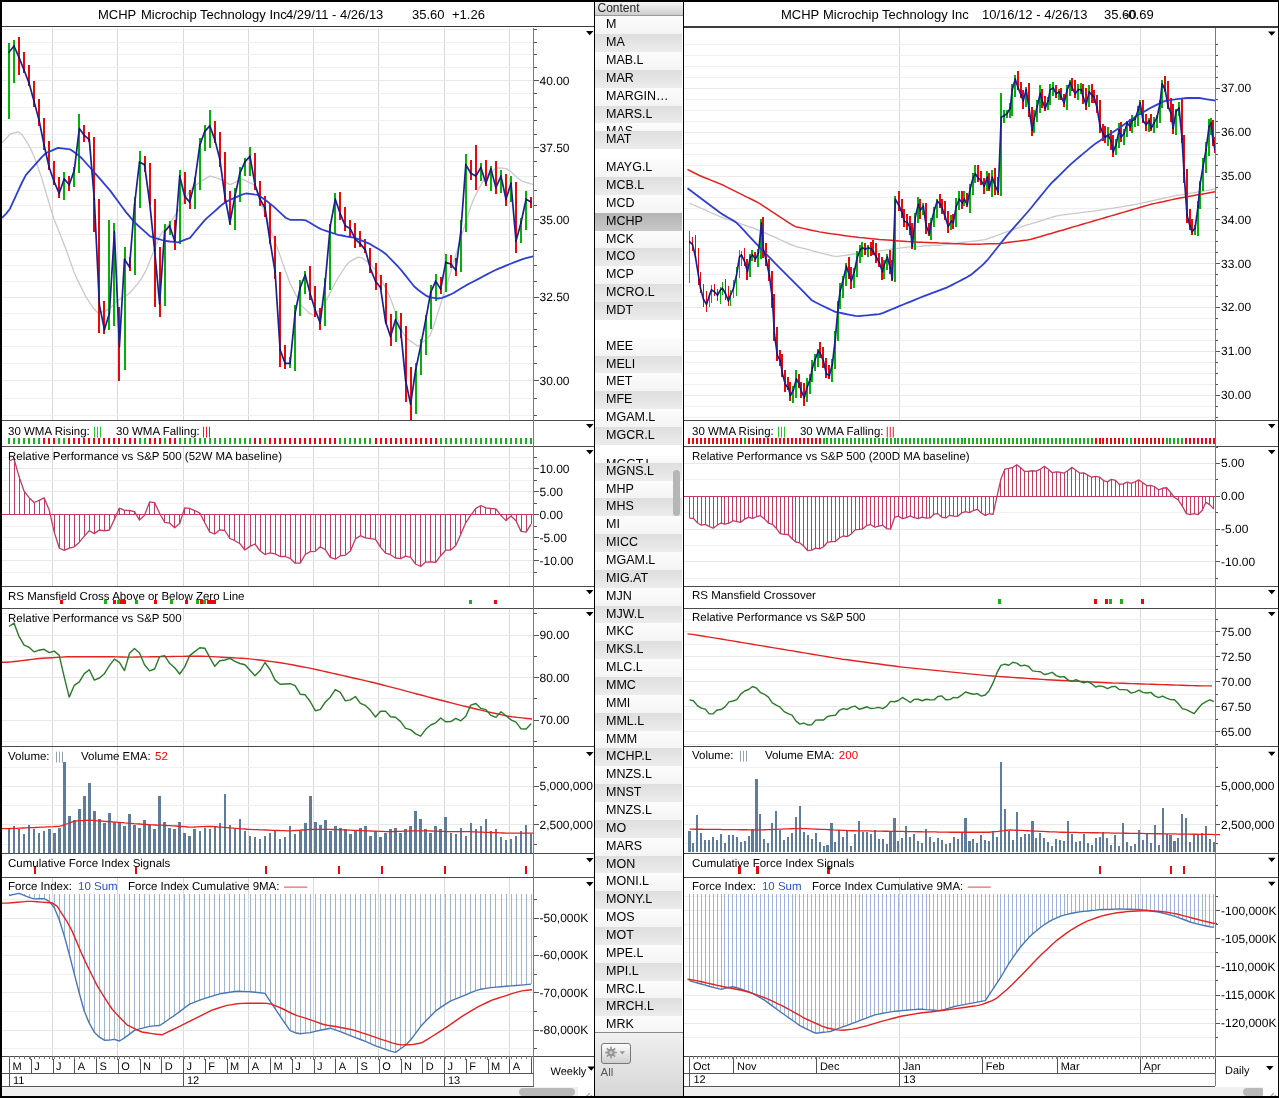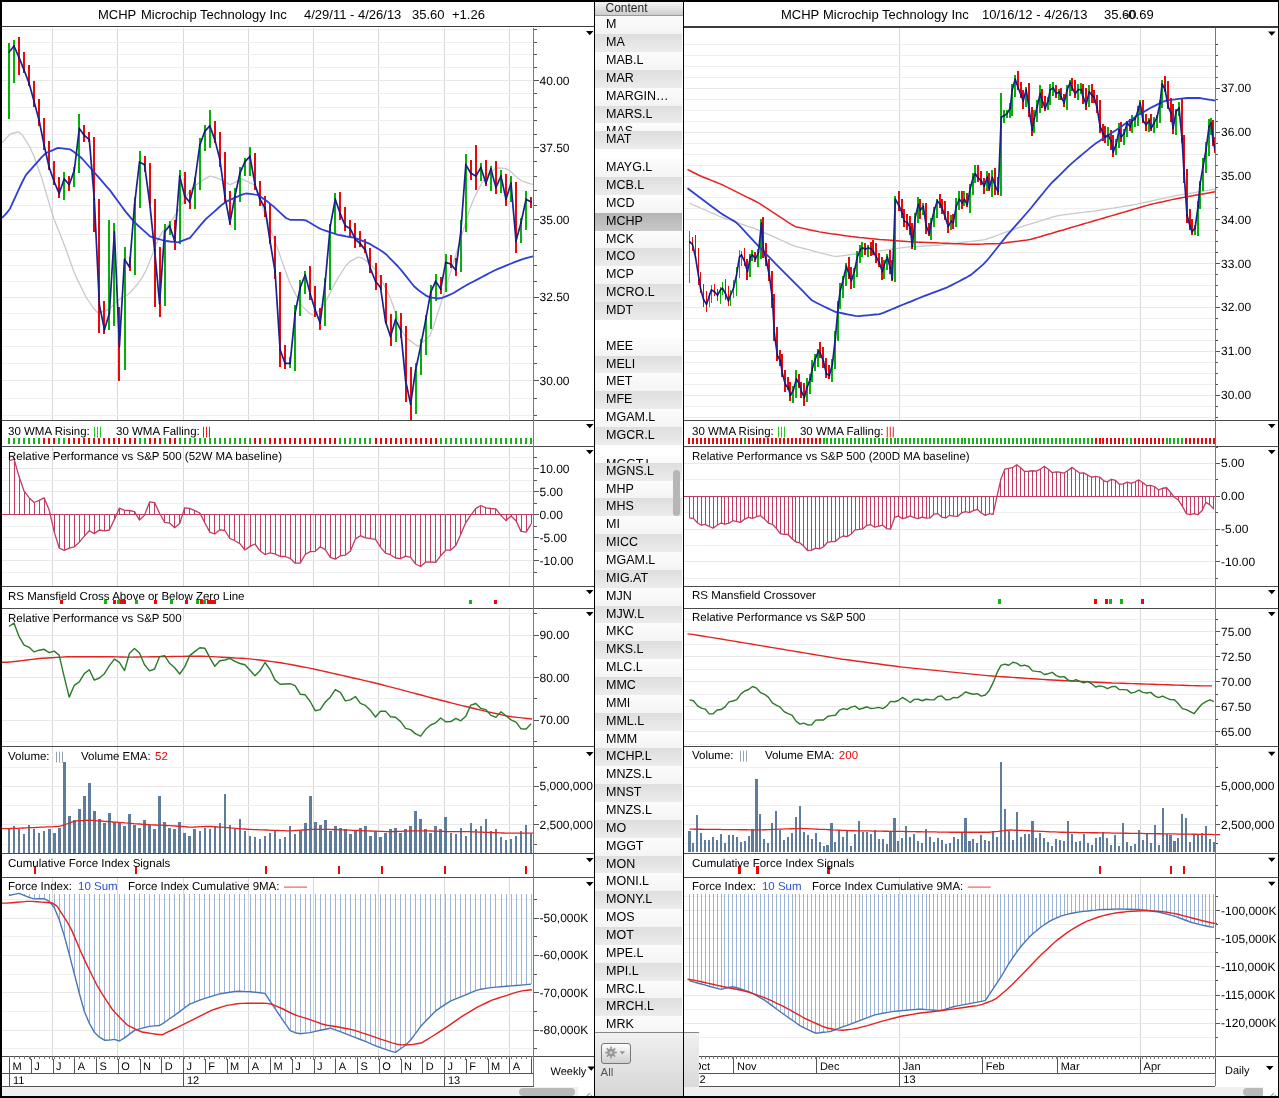--- a/index.html
+++ b/index.html
@@ -225,7 +225,7 @@
 <div class="titlebar" style="left:0;width:593px">
  <span style="left:98px">MCHP</span>
     <span style="left:141px">Microchip Technology Inc</span>
- <span style="left:304px">4/29/11 - 4/26/13</span>
+ <span style="left:286px">4/29/11 - 4/26/13</span>
     <span style="left:412px">35.60</span>
     <span style="left:452px">+1.26</span>
 </div>

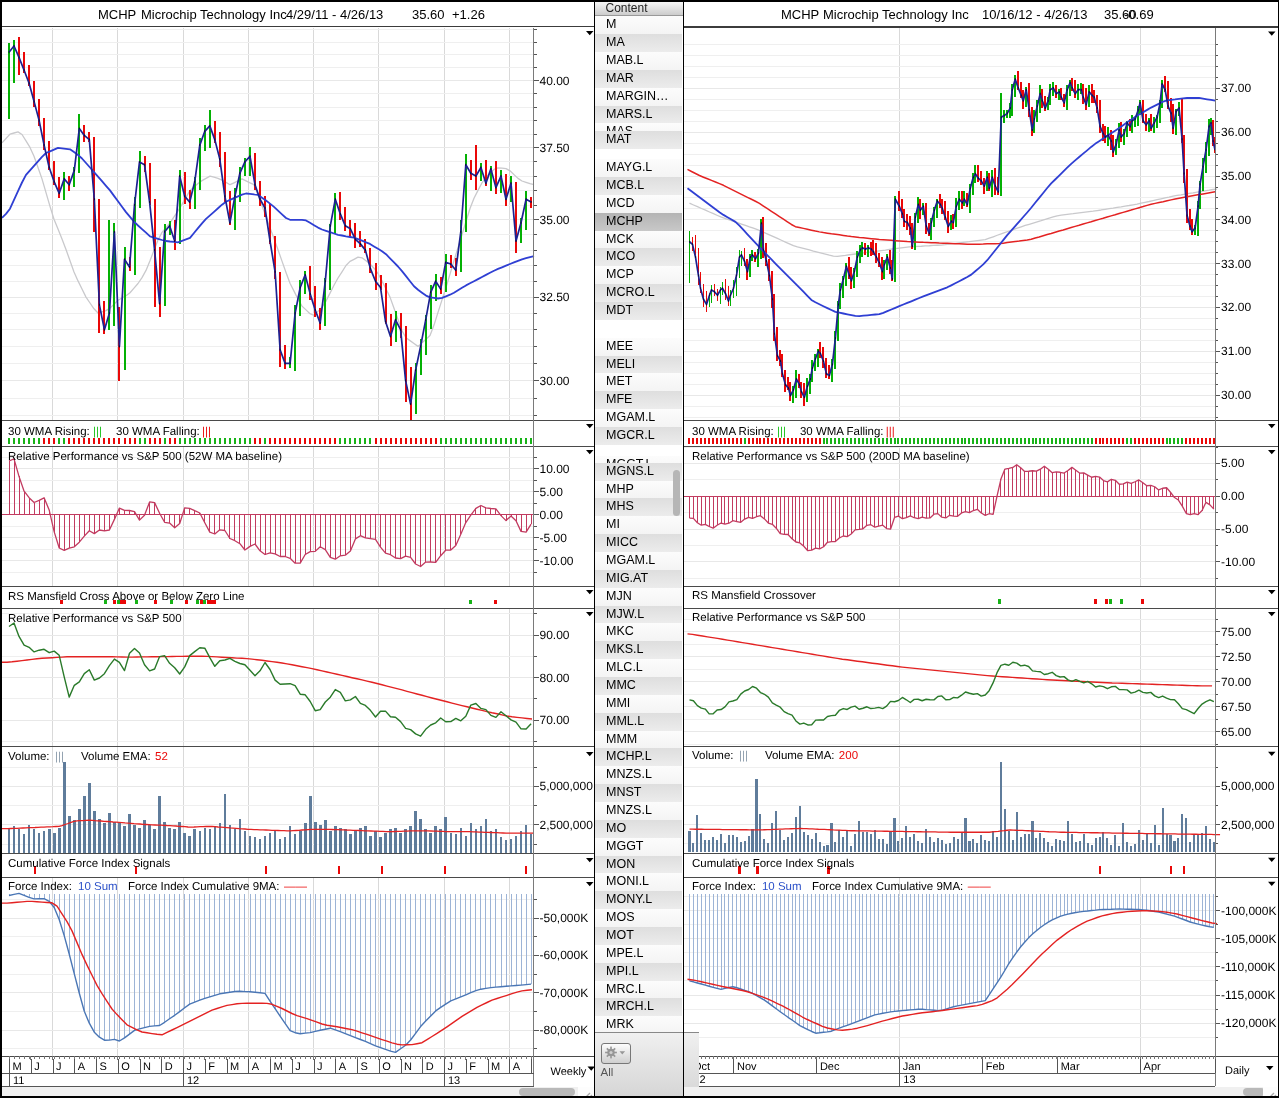--- a/index.html
+++ b/index.html
@@ -238,7 +238,7 @@
 </div>
 
 <div class="abs" style="left:594.5px;top:0;width:88px;height:1098px;background:#fff"></div>
-<div class="abs" style="left:594.5px;top:0;width:88px;height:16.3px;background:linear-gradient(#fdfdfd,#ccc);border-bottom:1px solid #999;box-sizing:border-box;font-size:12px;color:#222;line-height:16px;padding-left:11px">Content</div>
+<div class="abs" style="left:594.5px;top:0;width:88px;height:16.3px;background:linear-gradient(#fdfdfd,#ccc);border-bottom:1px solid #999;box-sizing:border-box;font-size:12px;color:#222;line-height:16px;padding-left:3px">Content</div>
 <div class="lrow" style="top:16.3px">M</div>
 <div class="lrow odd" style="top:34.2px">MA</div>
 <div class="lrow" style="top:52.0px">MAB.L</div>

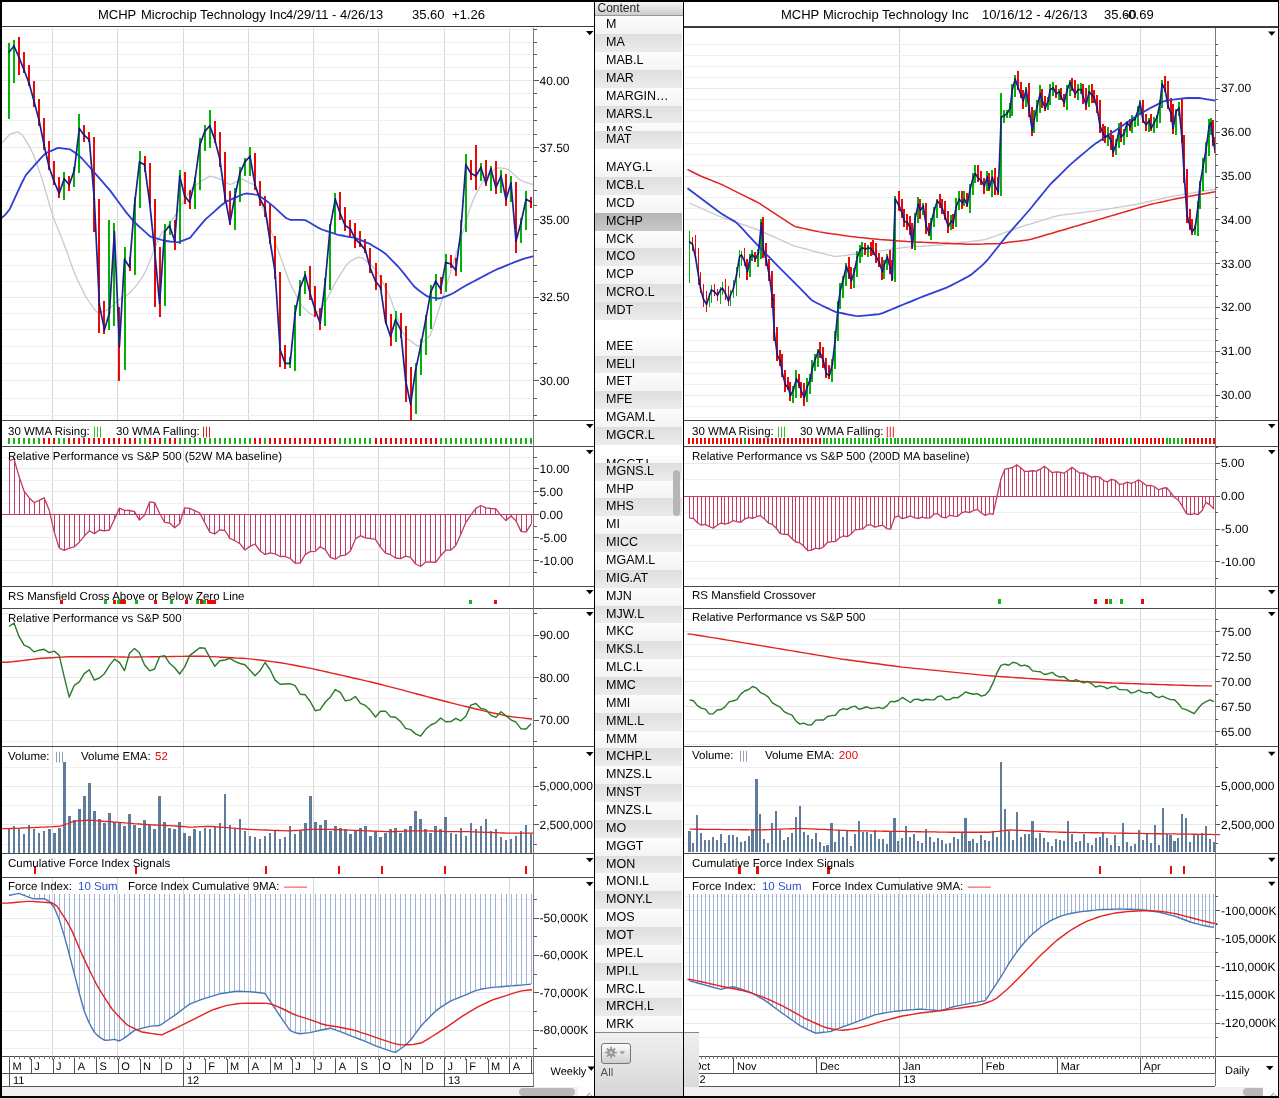--- a/index.html
+++ b/index.html
@@ -285,7 +285,7 @@
 <div class="lrow odd" style="top:784.2px">MNST</div>
 <div class="lrow" style="top:802.0px">MNZS.L</div>
 <div class="lrow odd" style="top:819.9px">MO</div>
-<div class="lrow" style="top:837.7px">MGGT</div>
+<div class="lrow" style="top:837.7px">MARS</div>
 <div class="lrow odd" style="top:855.6px">MON</div>
 <div class="lrow" style="top:873.4px">MONI.L</div>
 <div class="lrow odd" style="top:891.3px">MONY.L</div>

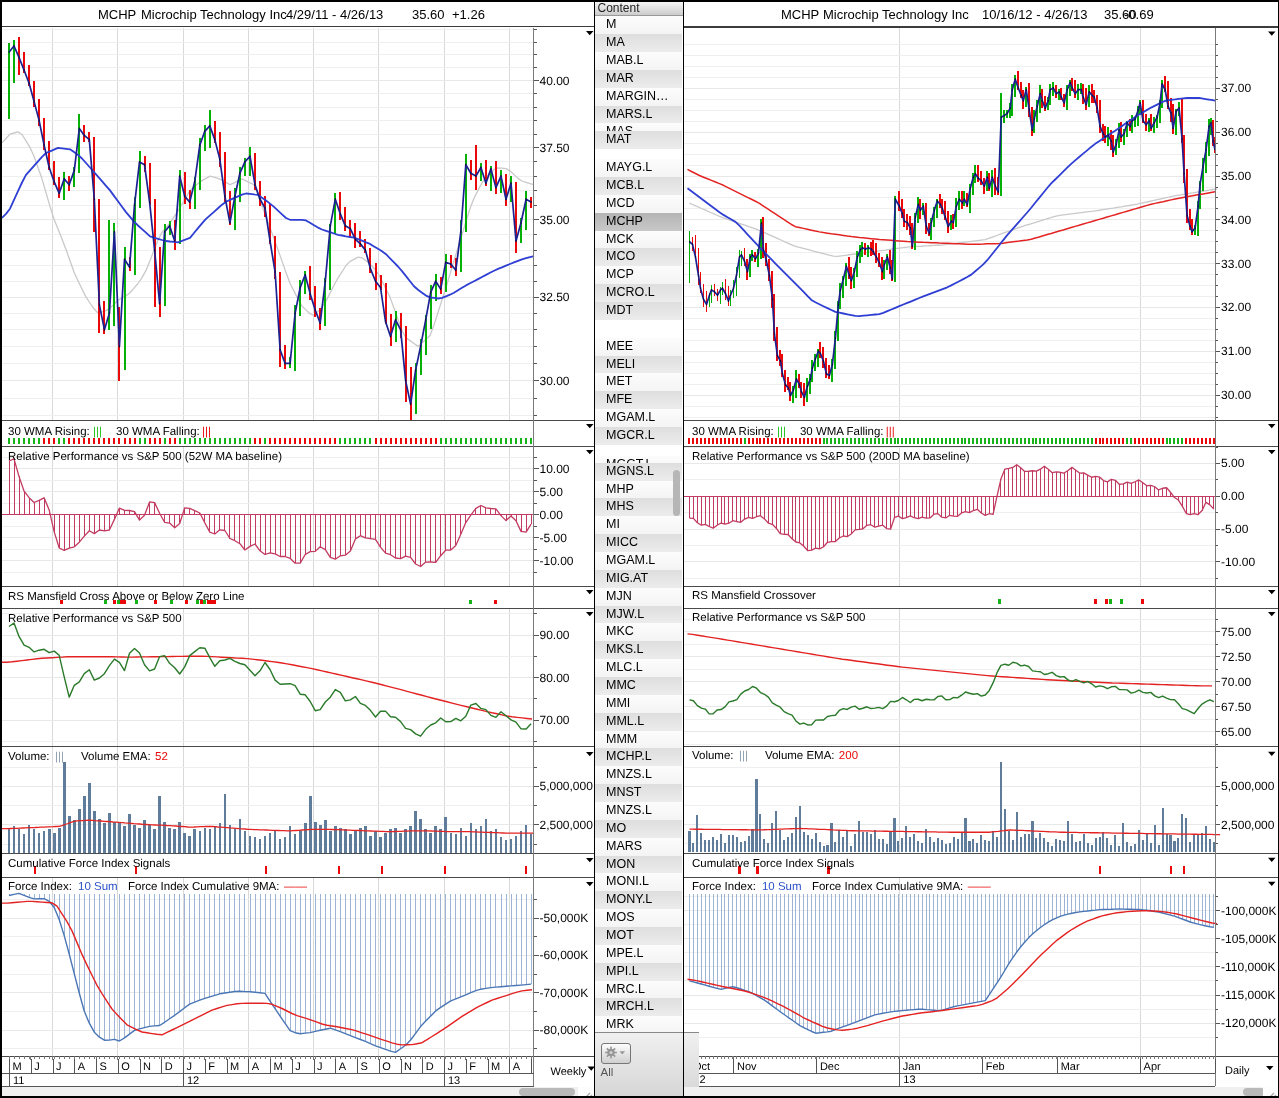--- a/index.html
+++ b/index.html
@@ -296,7 +296,7 @@
 <div class="lrow" style="top:980.6px">MRC.L</div>
 <div class="lrow odd" style="top:998.4px">MRCH.L</div>
 <div class="lrow" style="top:1016.3px">MRK</div>
-<div class="abs" style="left:594.5px;top:1032px;width:104px;height:64px;background:linear-gradient(#f0f0f0,#d6d6d6);border-top:1px solid #888;box-sizing:border-box">
+<div class="abs" style="left:594.5px;top:1032px;width:88px;height:64px;background:linear-gradient(#f0f0f0,#d6d6d6);border-top:1px solid #888;box-sizing:border-box">
  <div class="abs" style="left:6px;top:10px;width:28px;height:19px;border:1px solid #777;border-radius:3px;background:linear-gradient(#fdfdfd,#cfcfcf)">
   <svg width="26" height="17" viewBox="0 0 26 17">
         <g fill="#979797">

